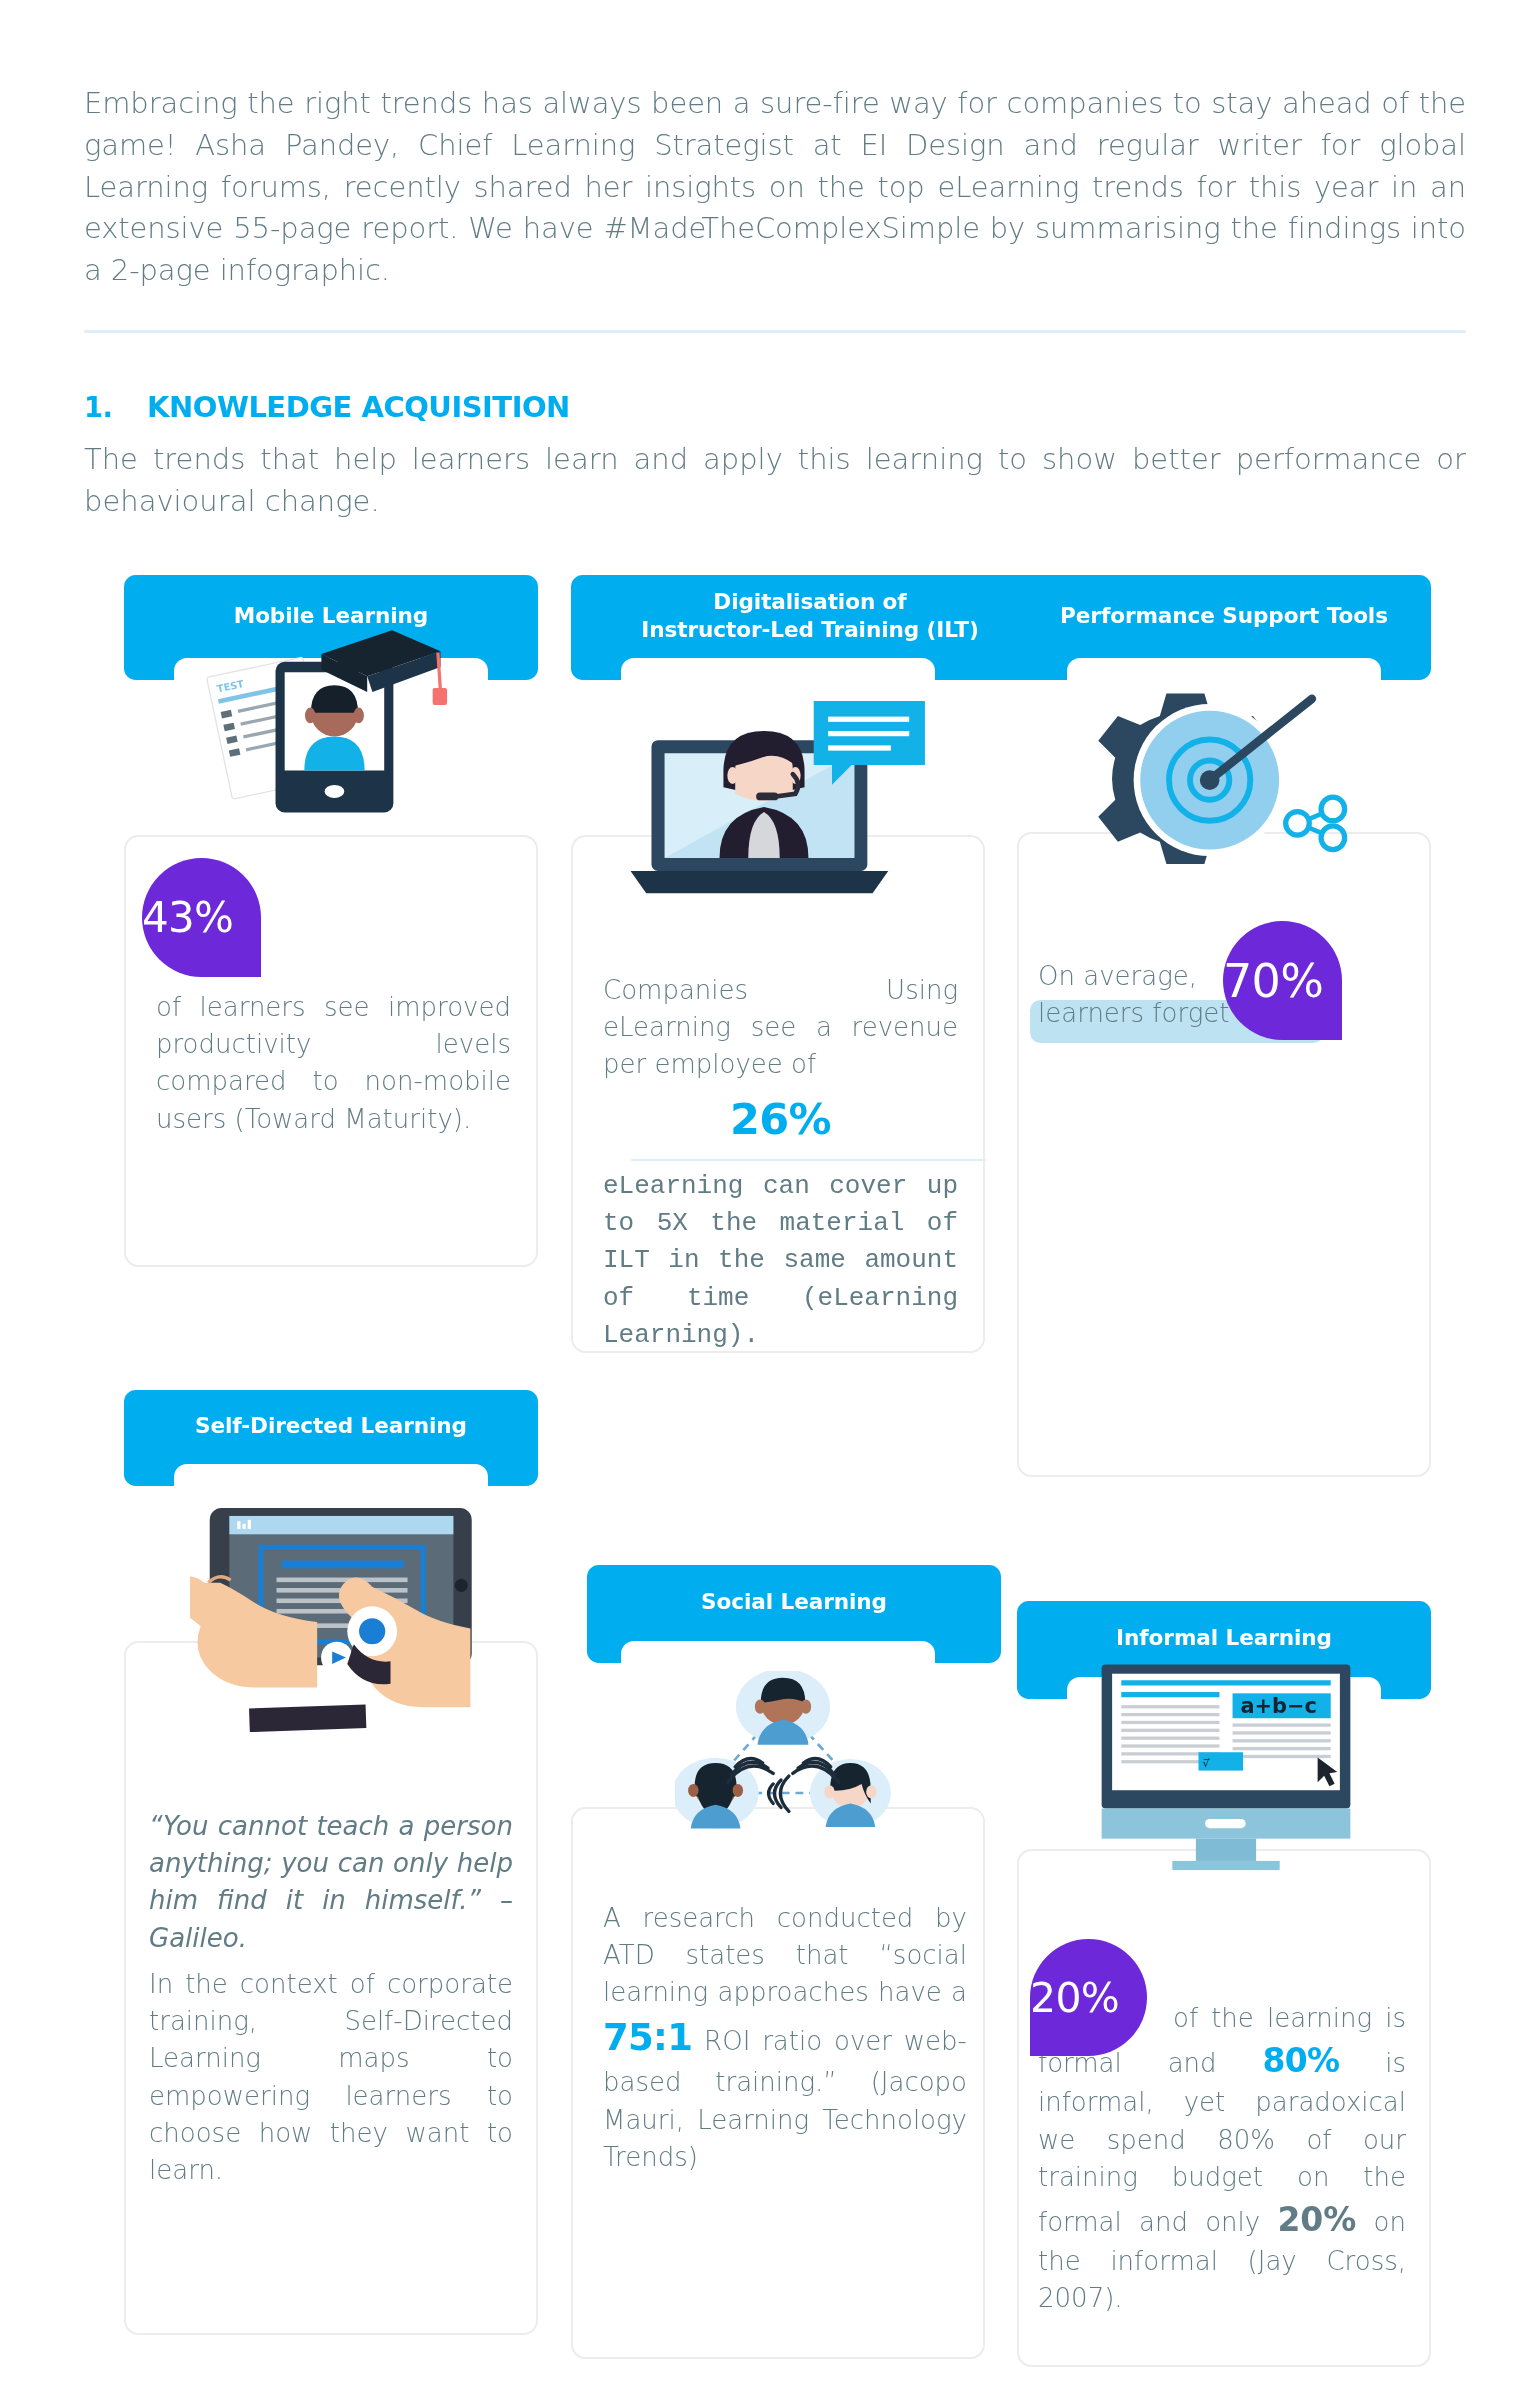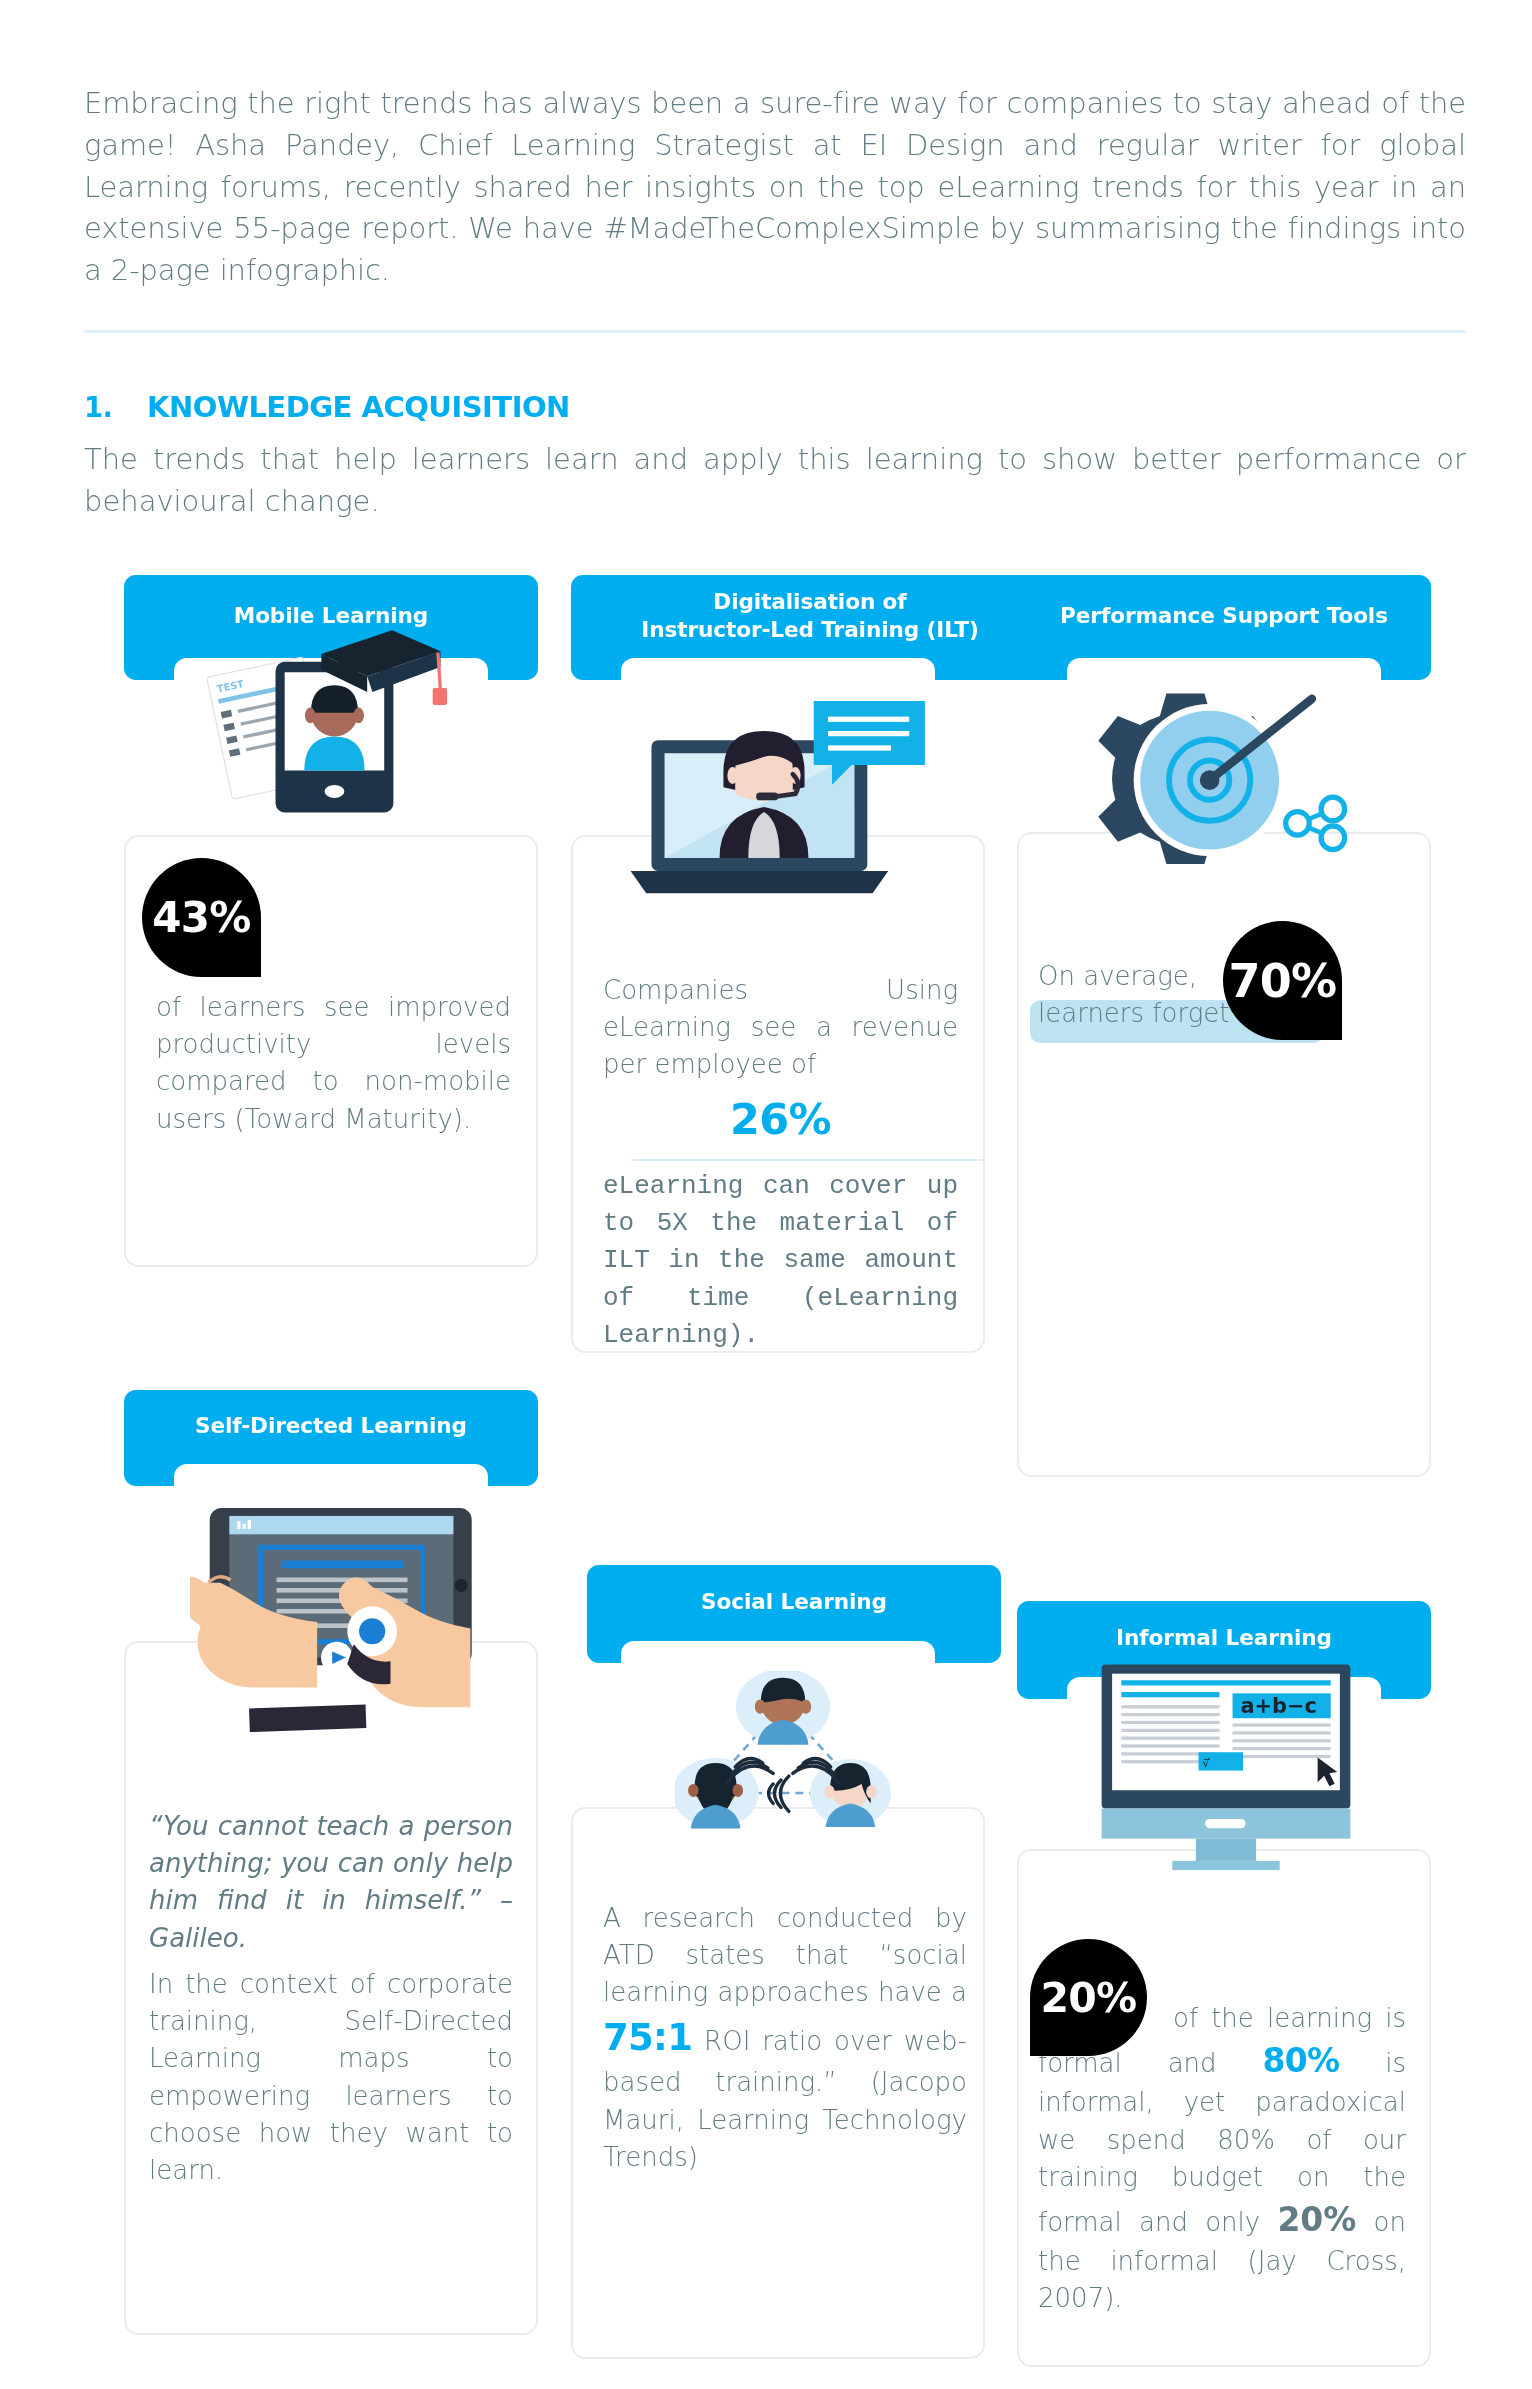--- a/index.html
+++ b/index.html
@@ -161,14 +161,13 @@
   
   .badge {
     position: absolute;
-    background: #000000;
+    background: #6d28d9;
     display: flex;
     align-items: center;
-    justify-content: center;
     z-index: 9;
     color: #ffffff;
     font-family: "DejaVu Sans", sans-serif;
-    font-weight: bold;
+    font-weight: normal;
     letter-spacing: -0.7px;
   }
   .badge.br { border-radius: 50% 50% 0 50%; }   

